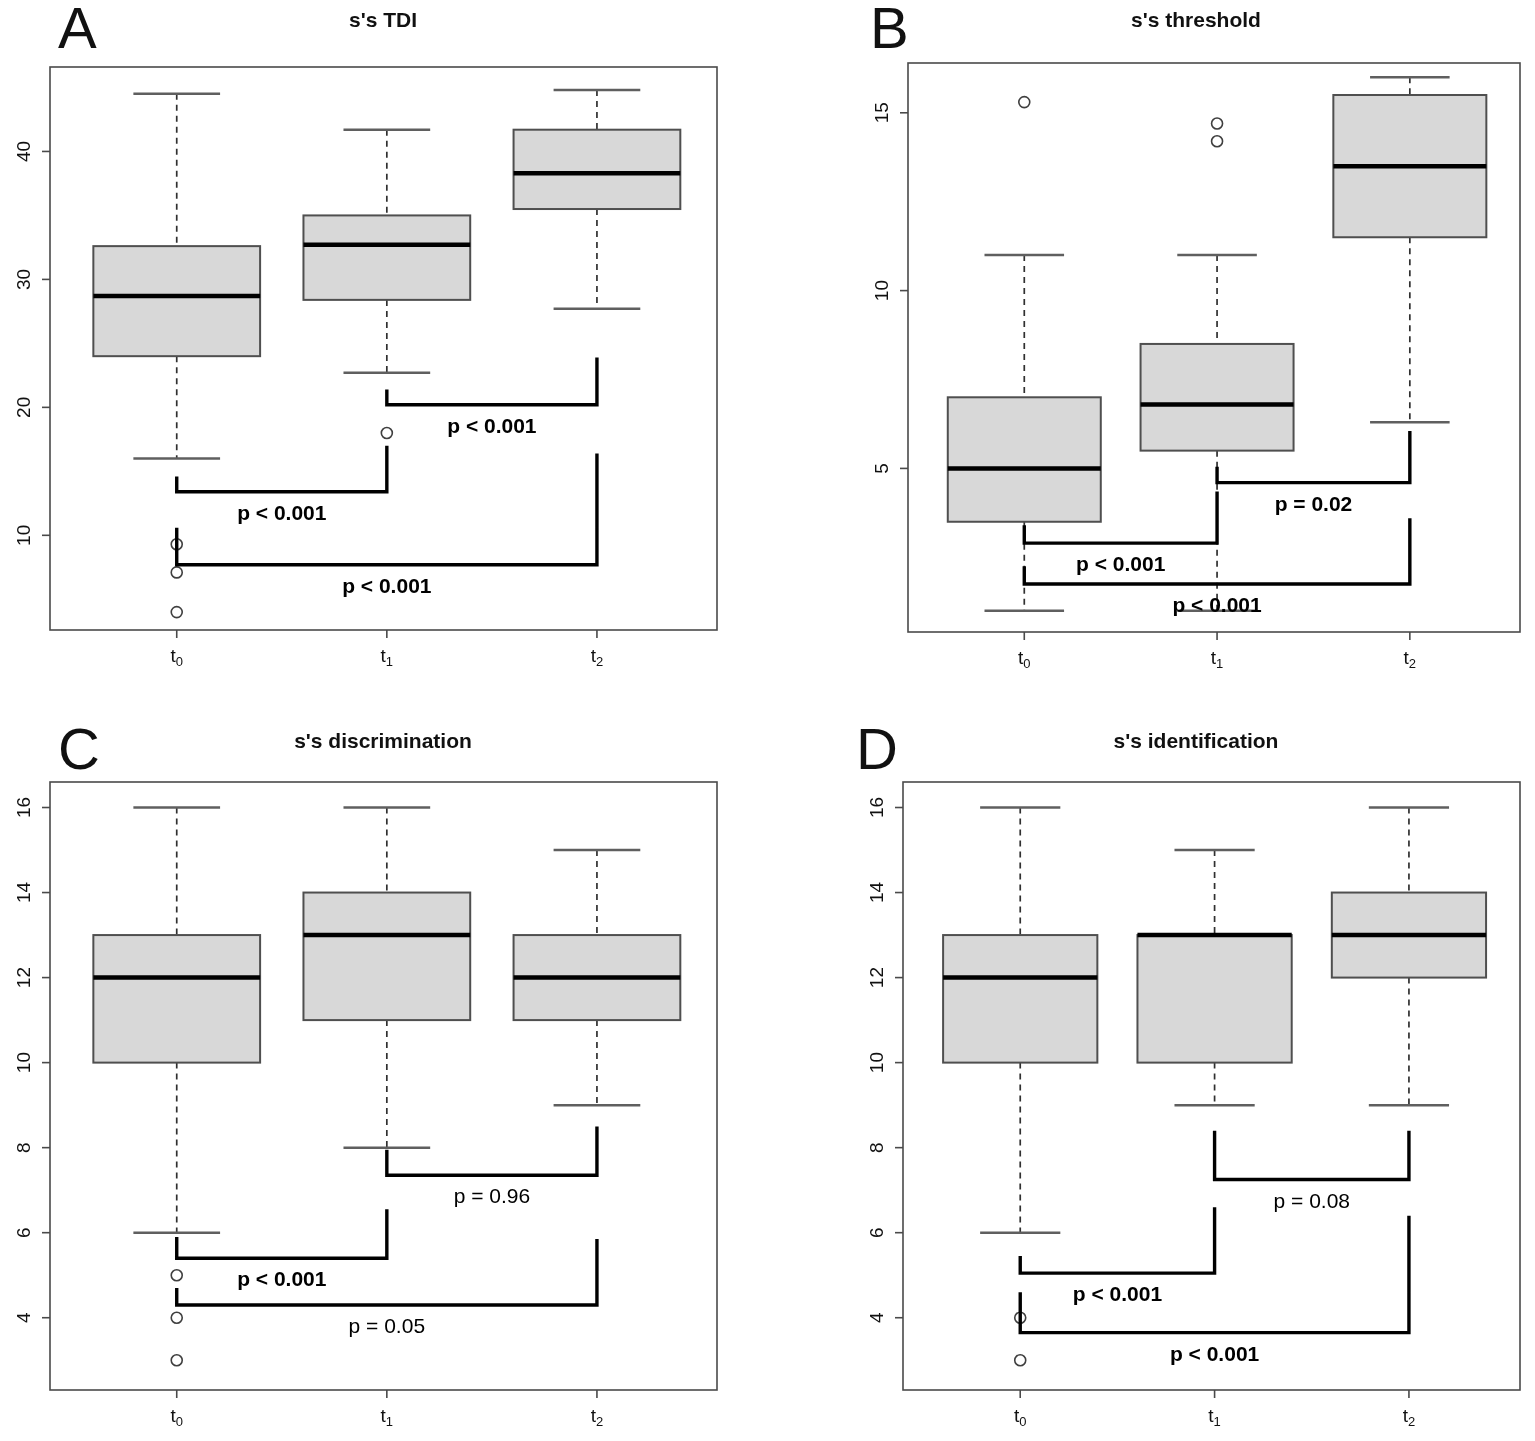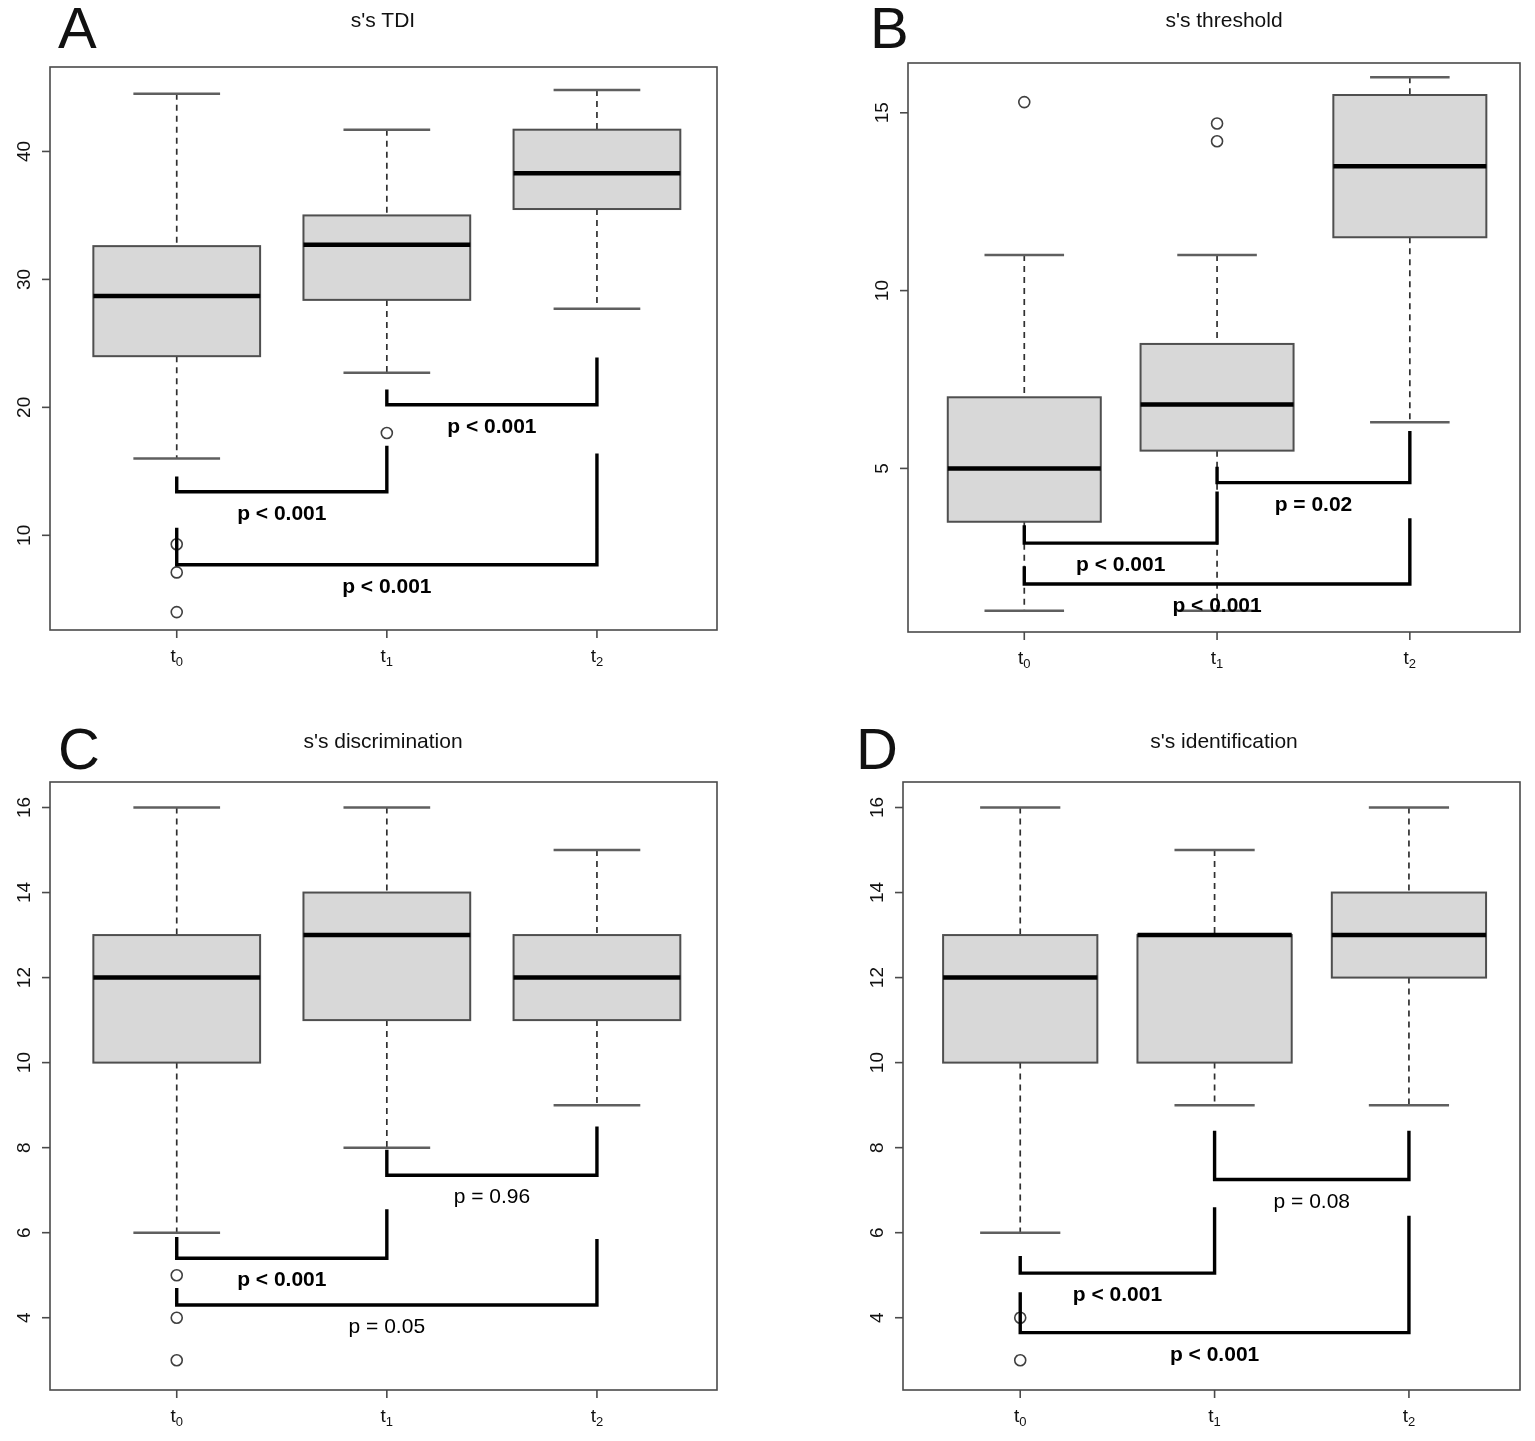--- a/index.html
+++ b/index.html
@@ -12,7 +12,7 @@
   .panel-pos-3{left:768px;top:721px;}
   .panel-letter{position:absolute;top:-4px;font-size:58px;font-weight:400;color:#111;line-height:1.1;}
   .letter-0{left:58px;} .letter-1{left:102px;} .letter-2{left:58px;} .letter-3{left:88px;}
-  .panel-title{position:absolute;top:8px;transform:translateX(-50%);font-size:21px;font-weight:400;color:#111;white-space:nowrap;}
+  .panel-title{position:absolute;top:8px;transform:translateX(-50%);font-size:21px;font-weight:700;color:#111;white-space:nowrap;}
   .title-0,.title-2{left:383px;}
   .title-1,.title-3{left:456px;}
   svg.plot{position:absolute;left:0;top:0;}

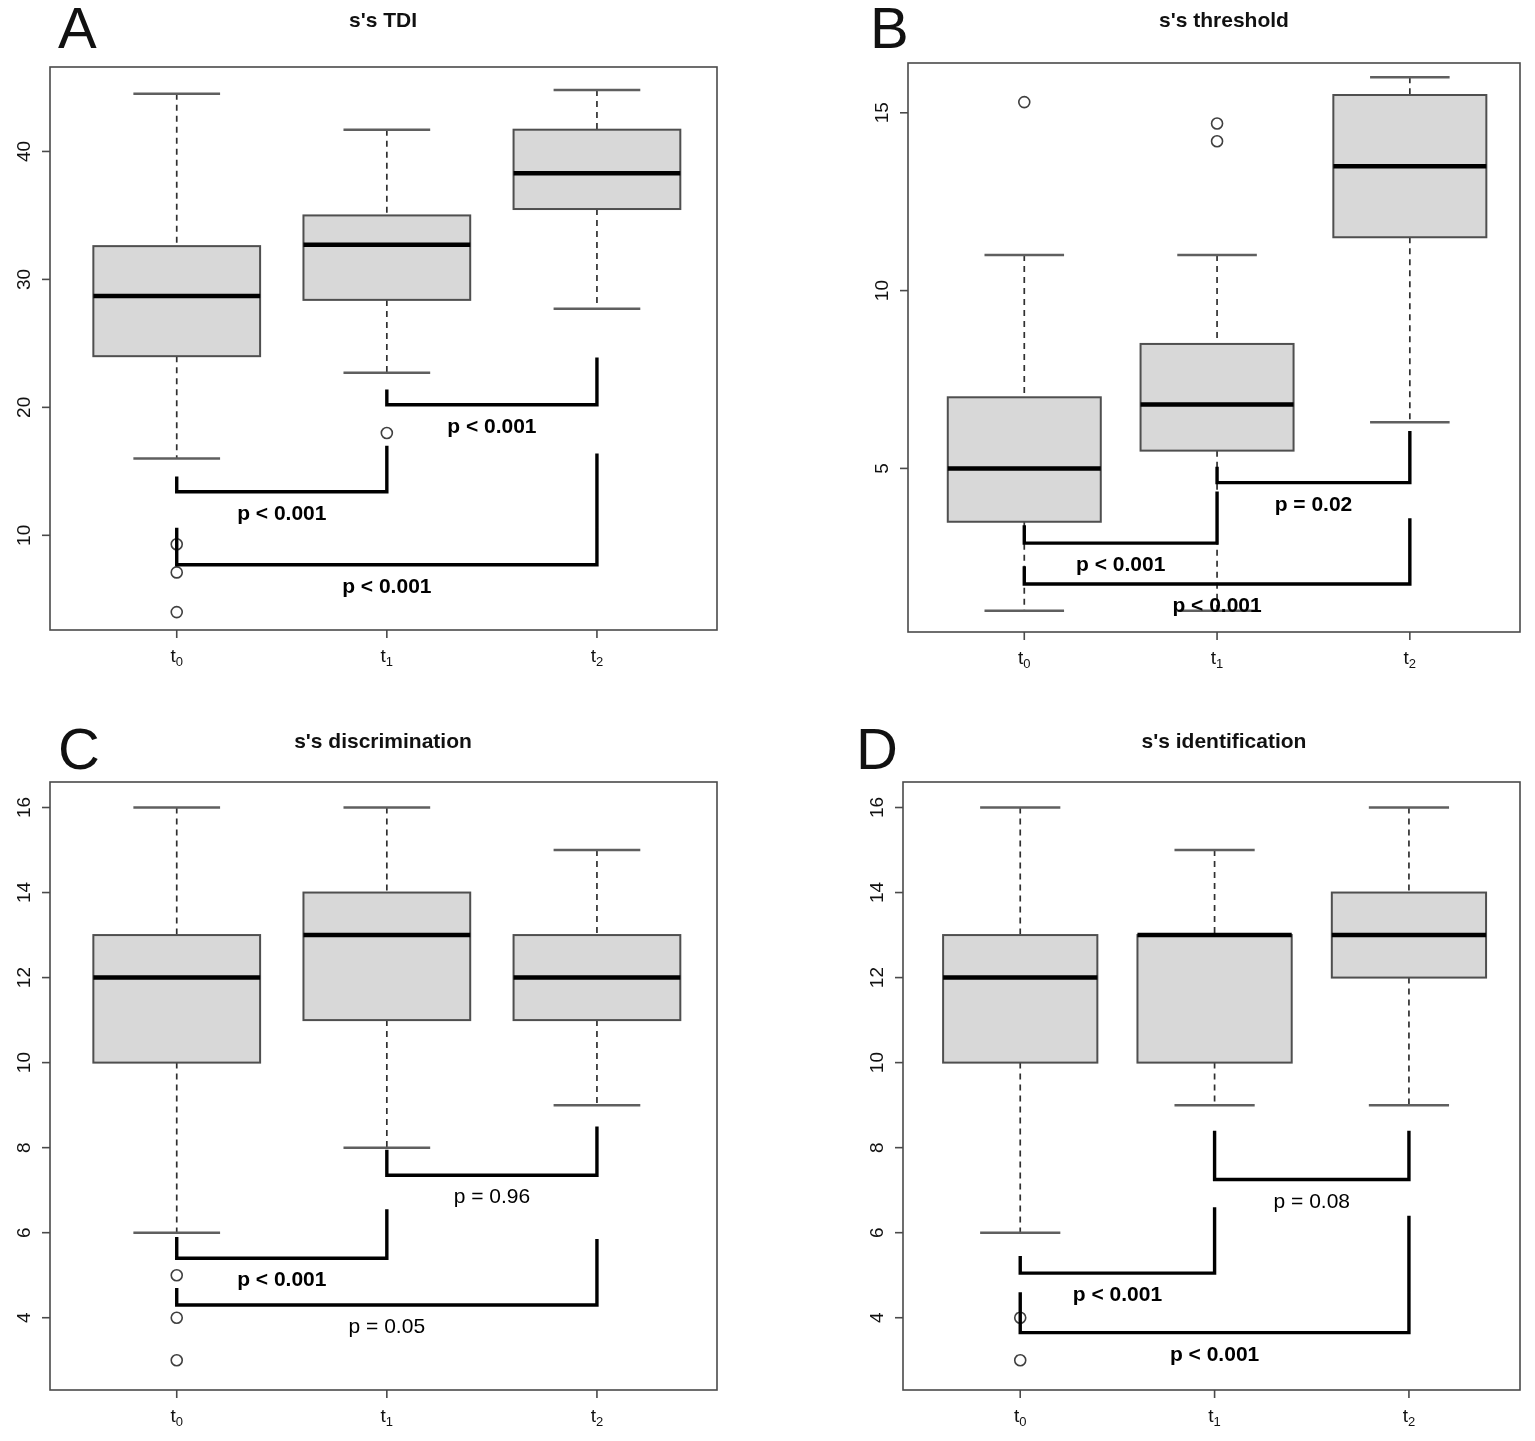--- a/index.html
+++ b/index.html
@@ -14,7 +14,7 @@
   .letter-0{left:58px;} .letter-1{left:102px;} .letter-2{left:58px;} .letter-3{left:88px;}
   .panel-title{position:absolute;top:8px;transform:translateX(-50%);font-size:21px;font-weight:700;color:#111;white-space:nowrap;}
   .title-0,.title-2{left:383px;}
-  .title-1,.title-3{left:456px;}
+  .title-1,.title-3{left:428px;}
   svg.plot{position:absolute;left:0;top:0;}
 </style>
 </head>

